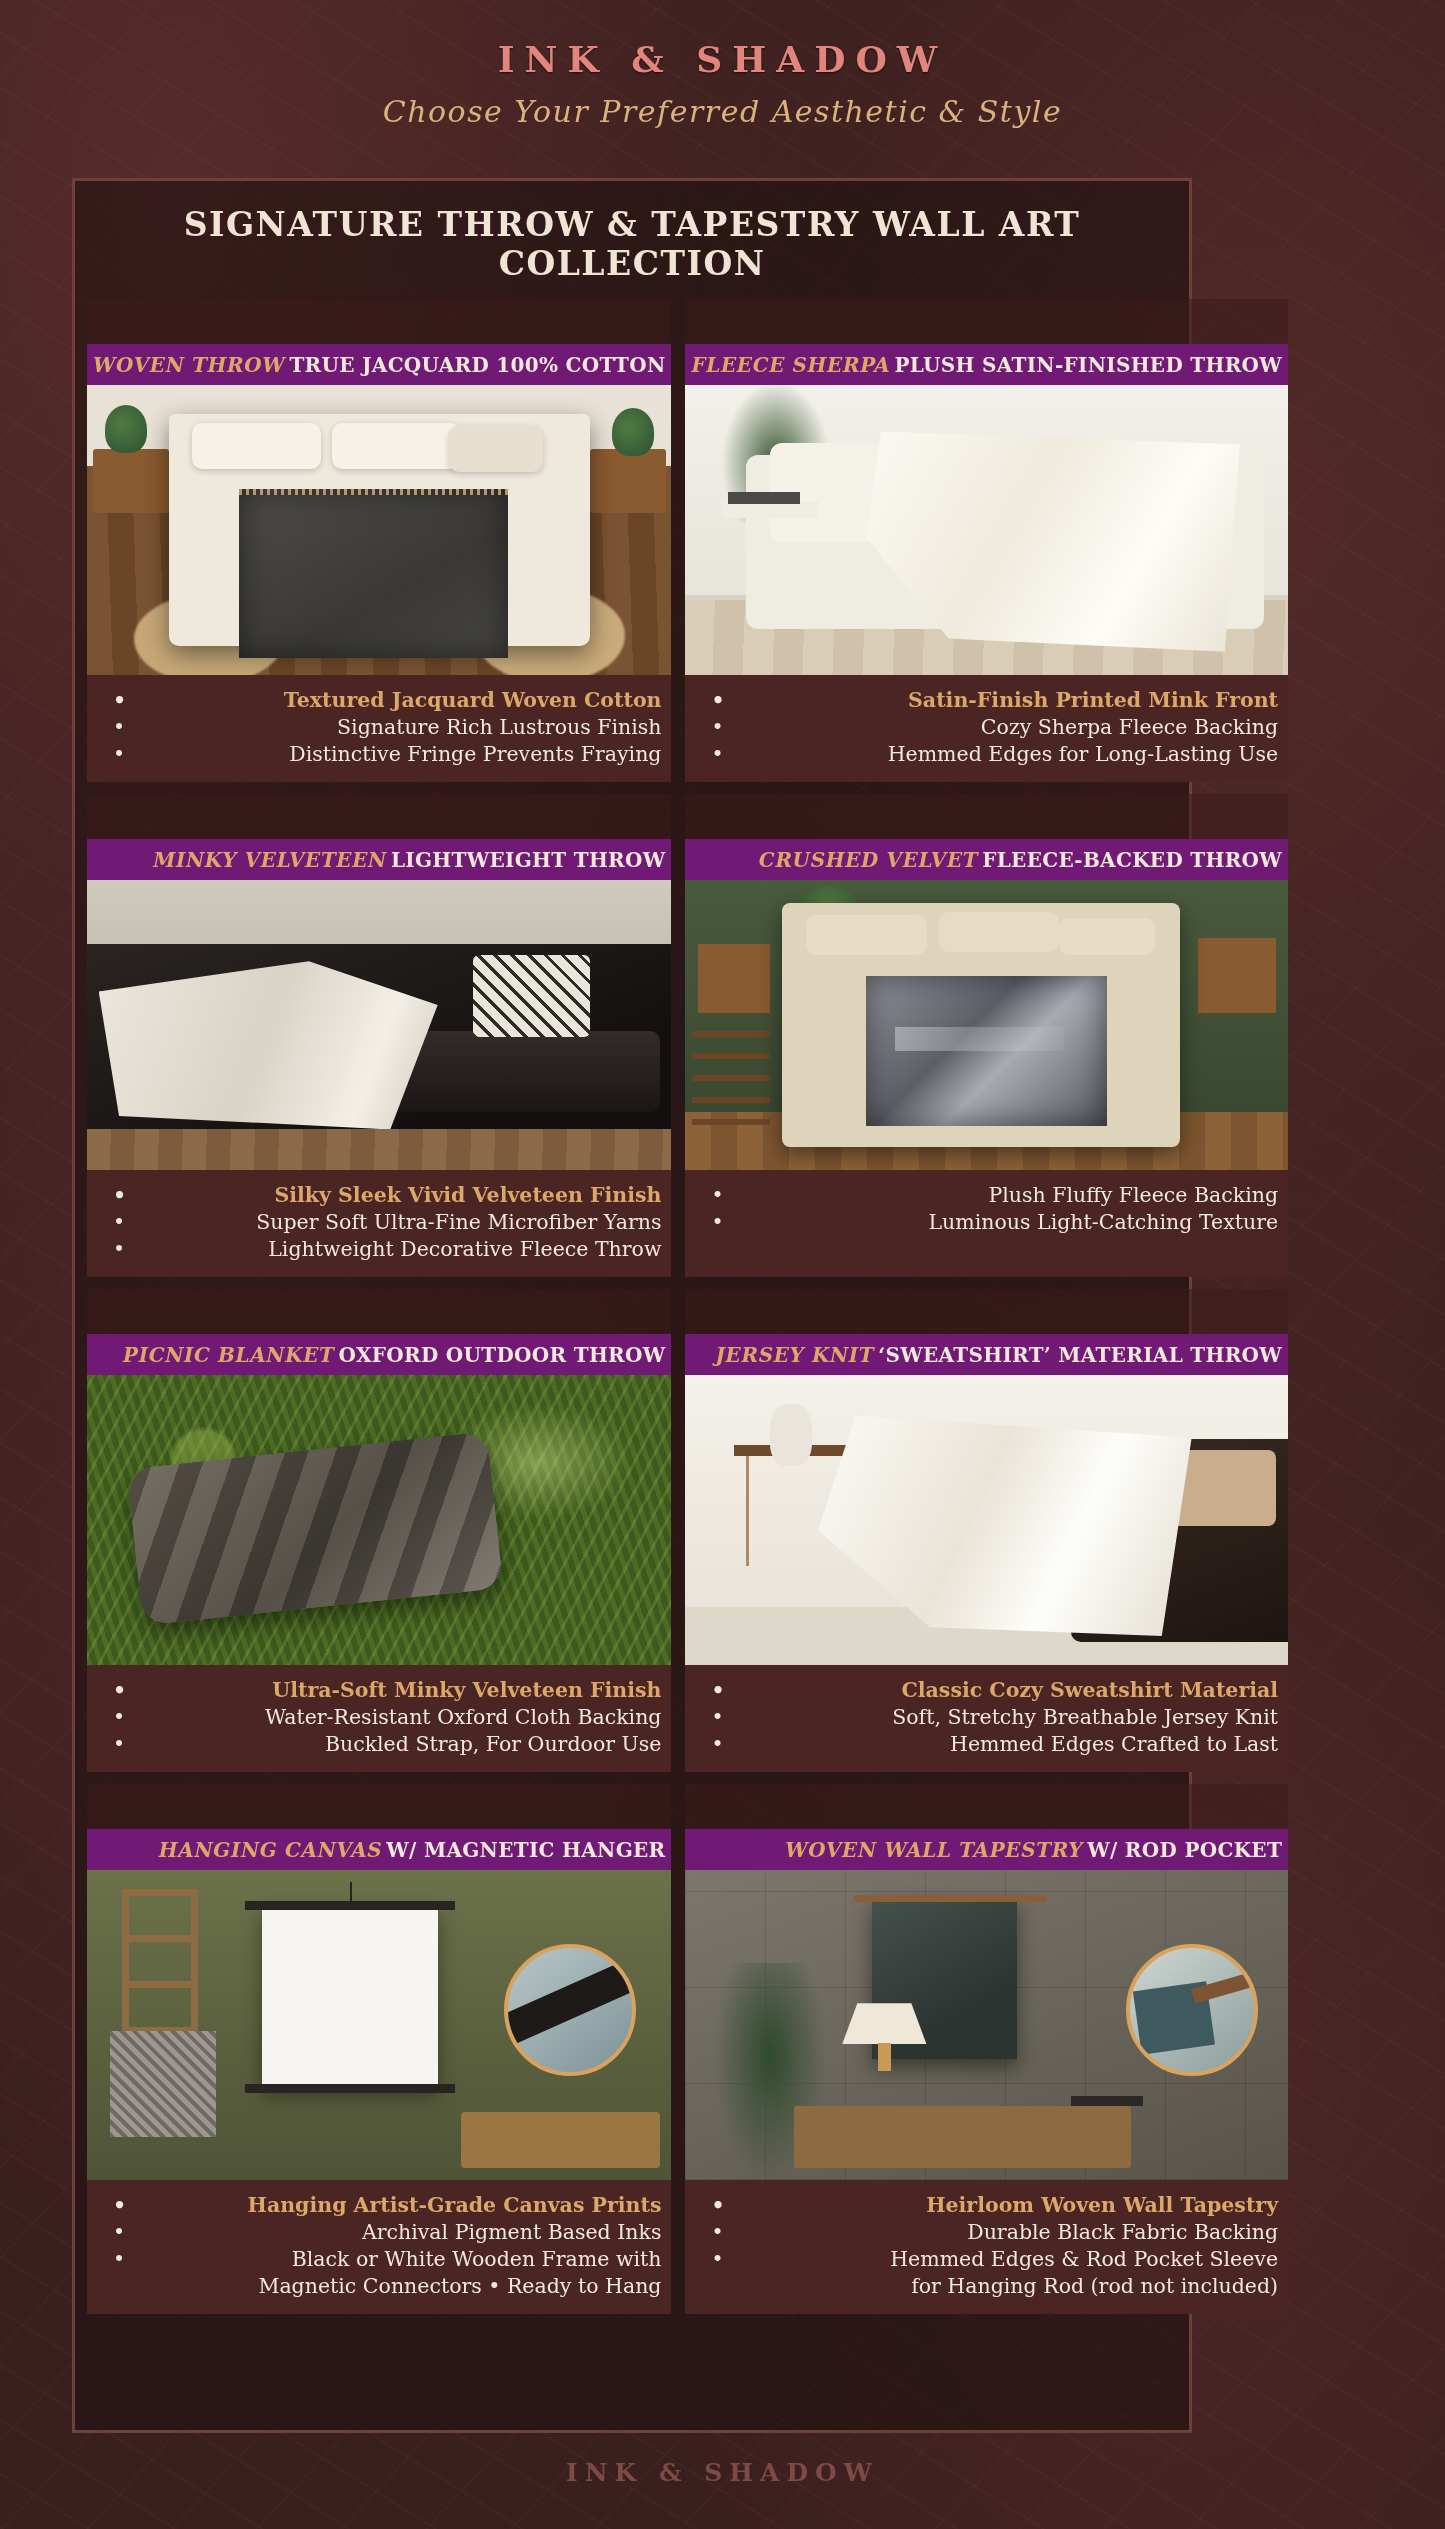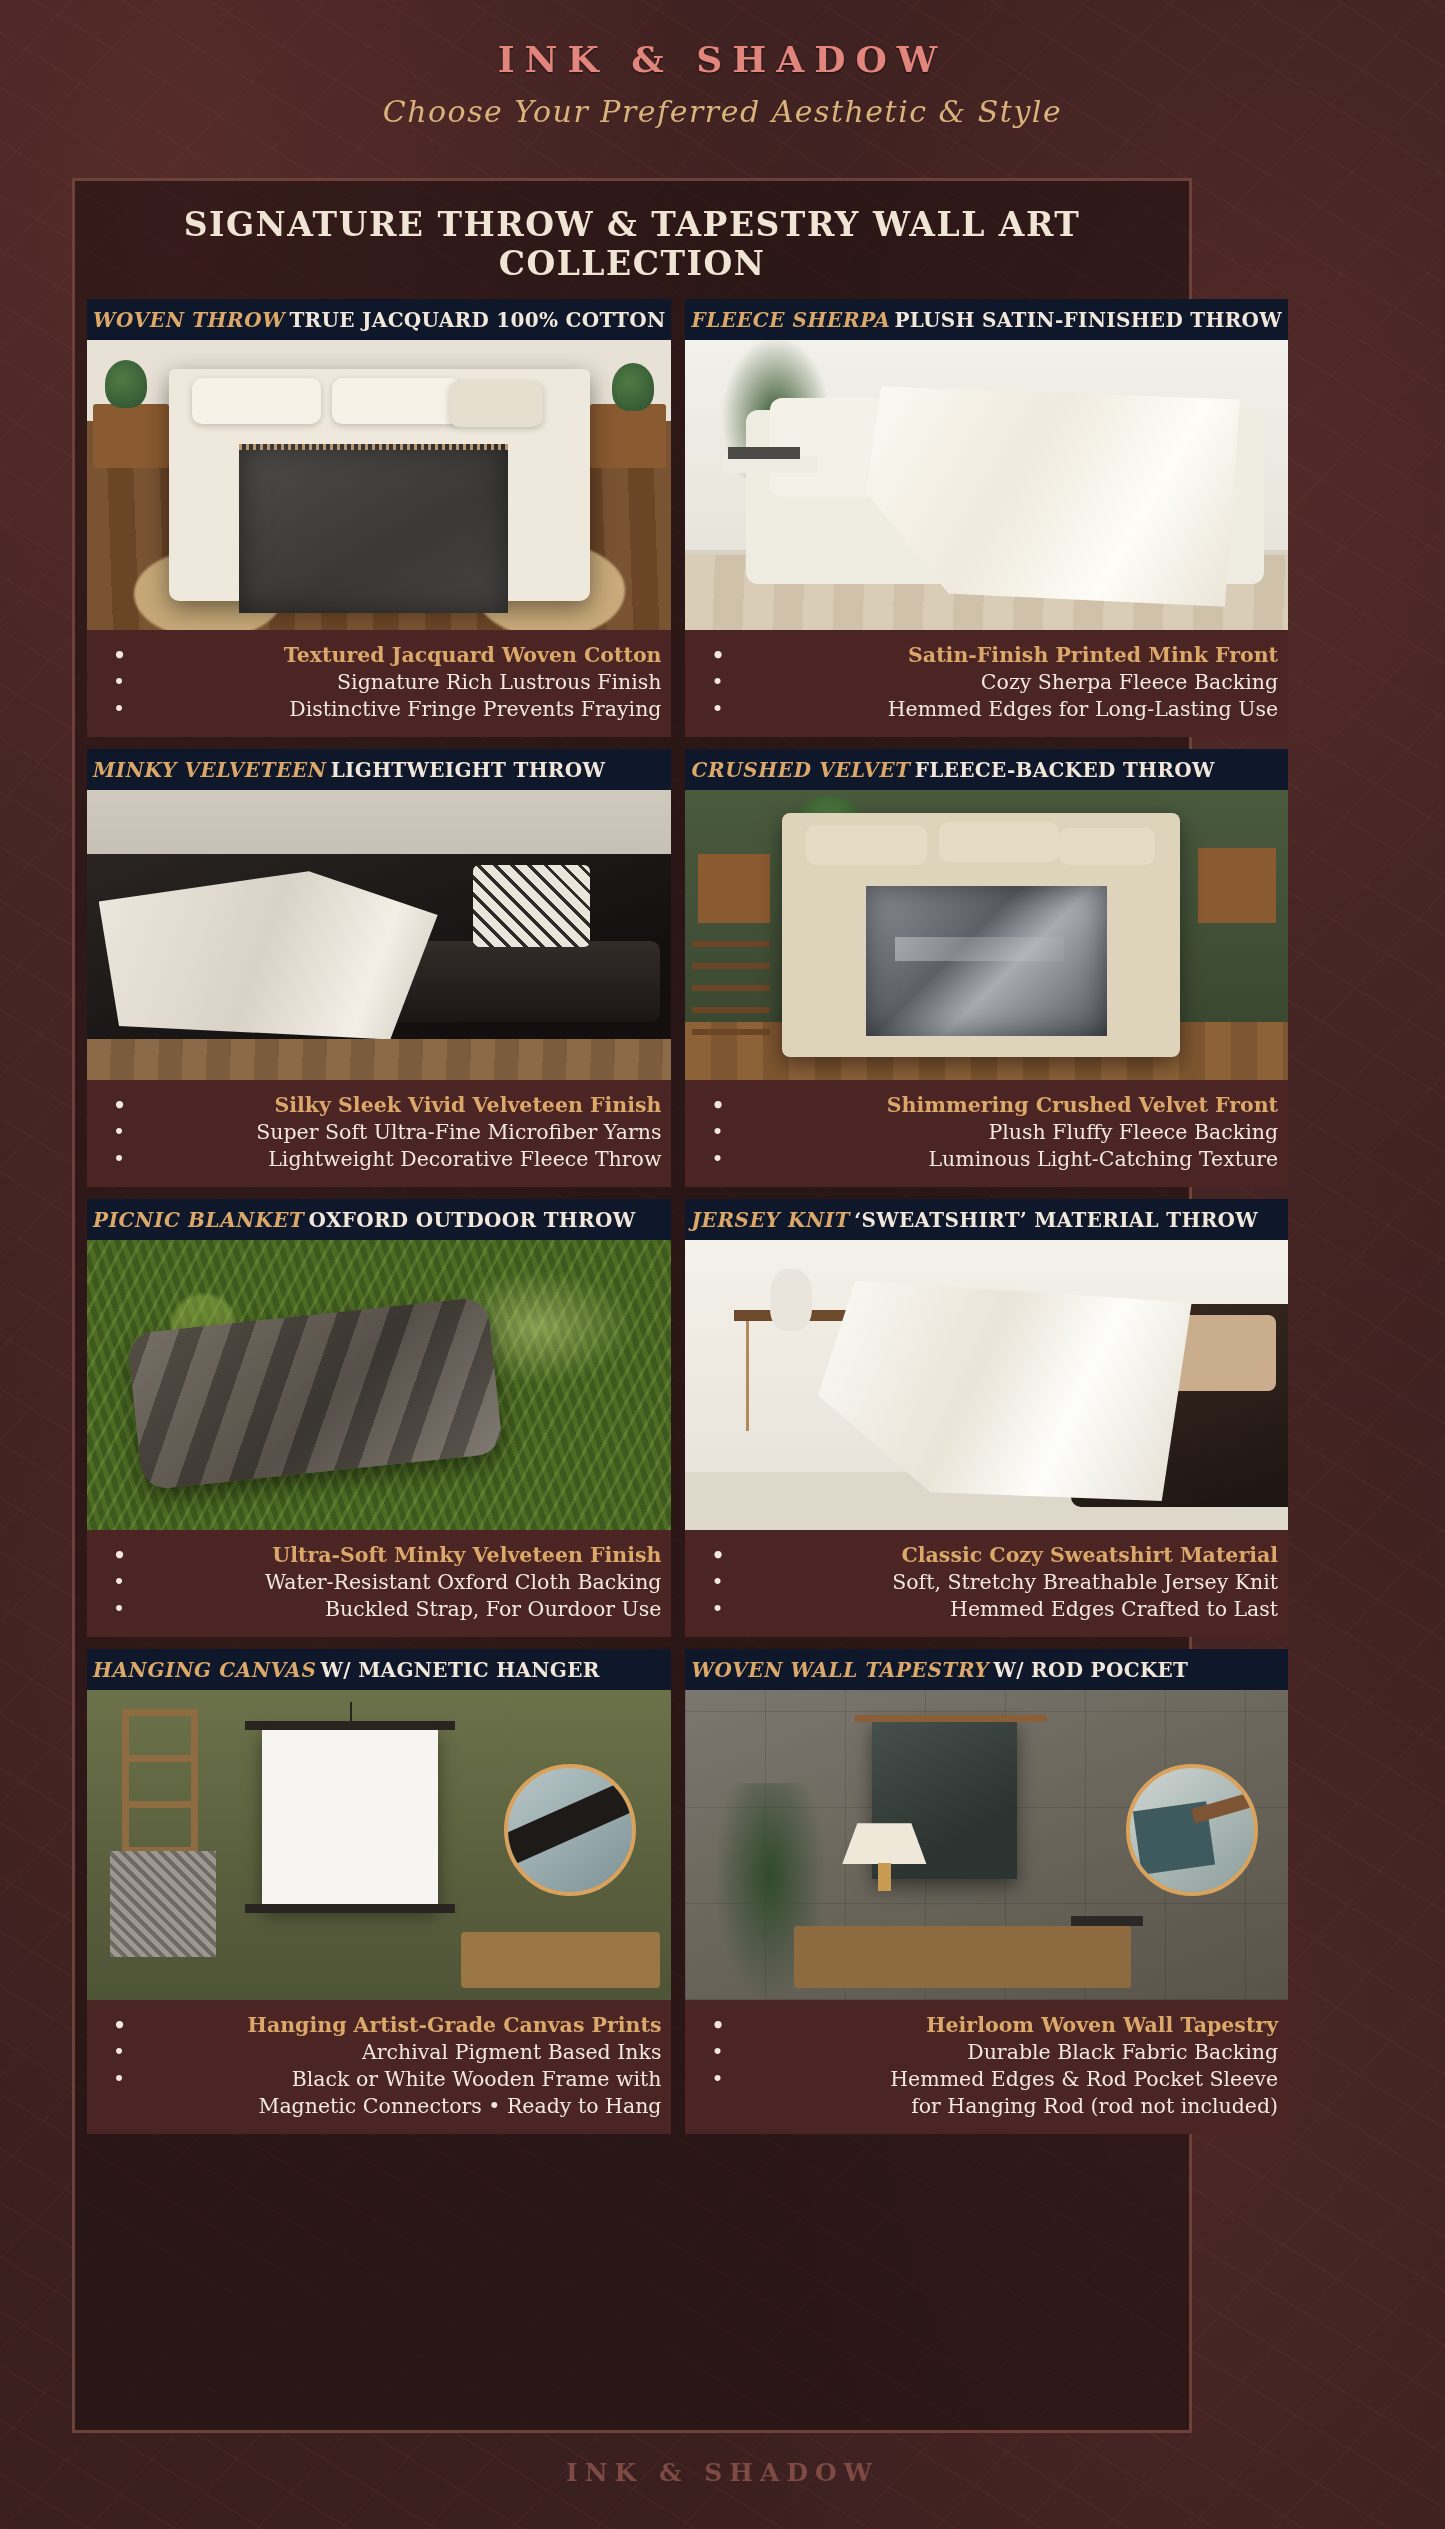--- a/index.html
+++ b/index.html
@@ -97,11 +97,12 @@
   }
 
   .card-head {
-    background: #0f172a;
+    background: #701a75;
     padding: 9px 6px 8px 6px;
-    text-align: left;
+    text-align: right;
     white-space: nowrap;
     overflow: hidden;
+    margin-top: 45px;
   }
   .card-head .lead {
     font-family: "DejaVu Serif", serif;

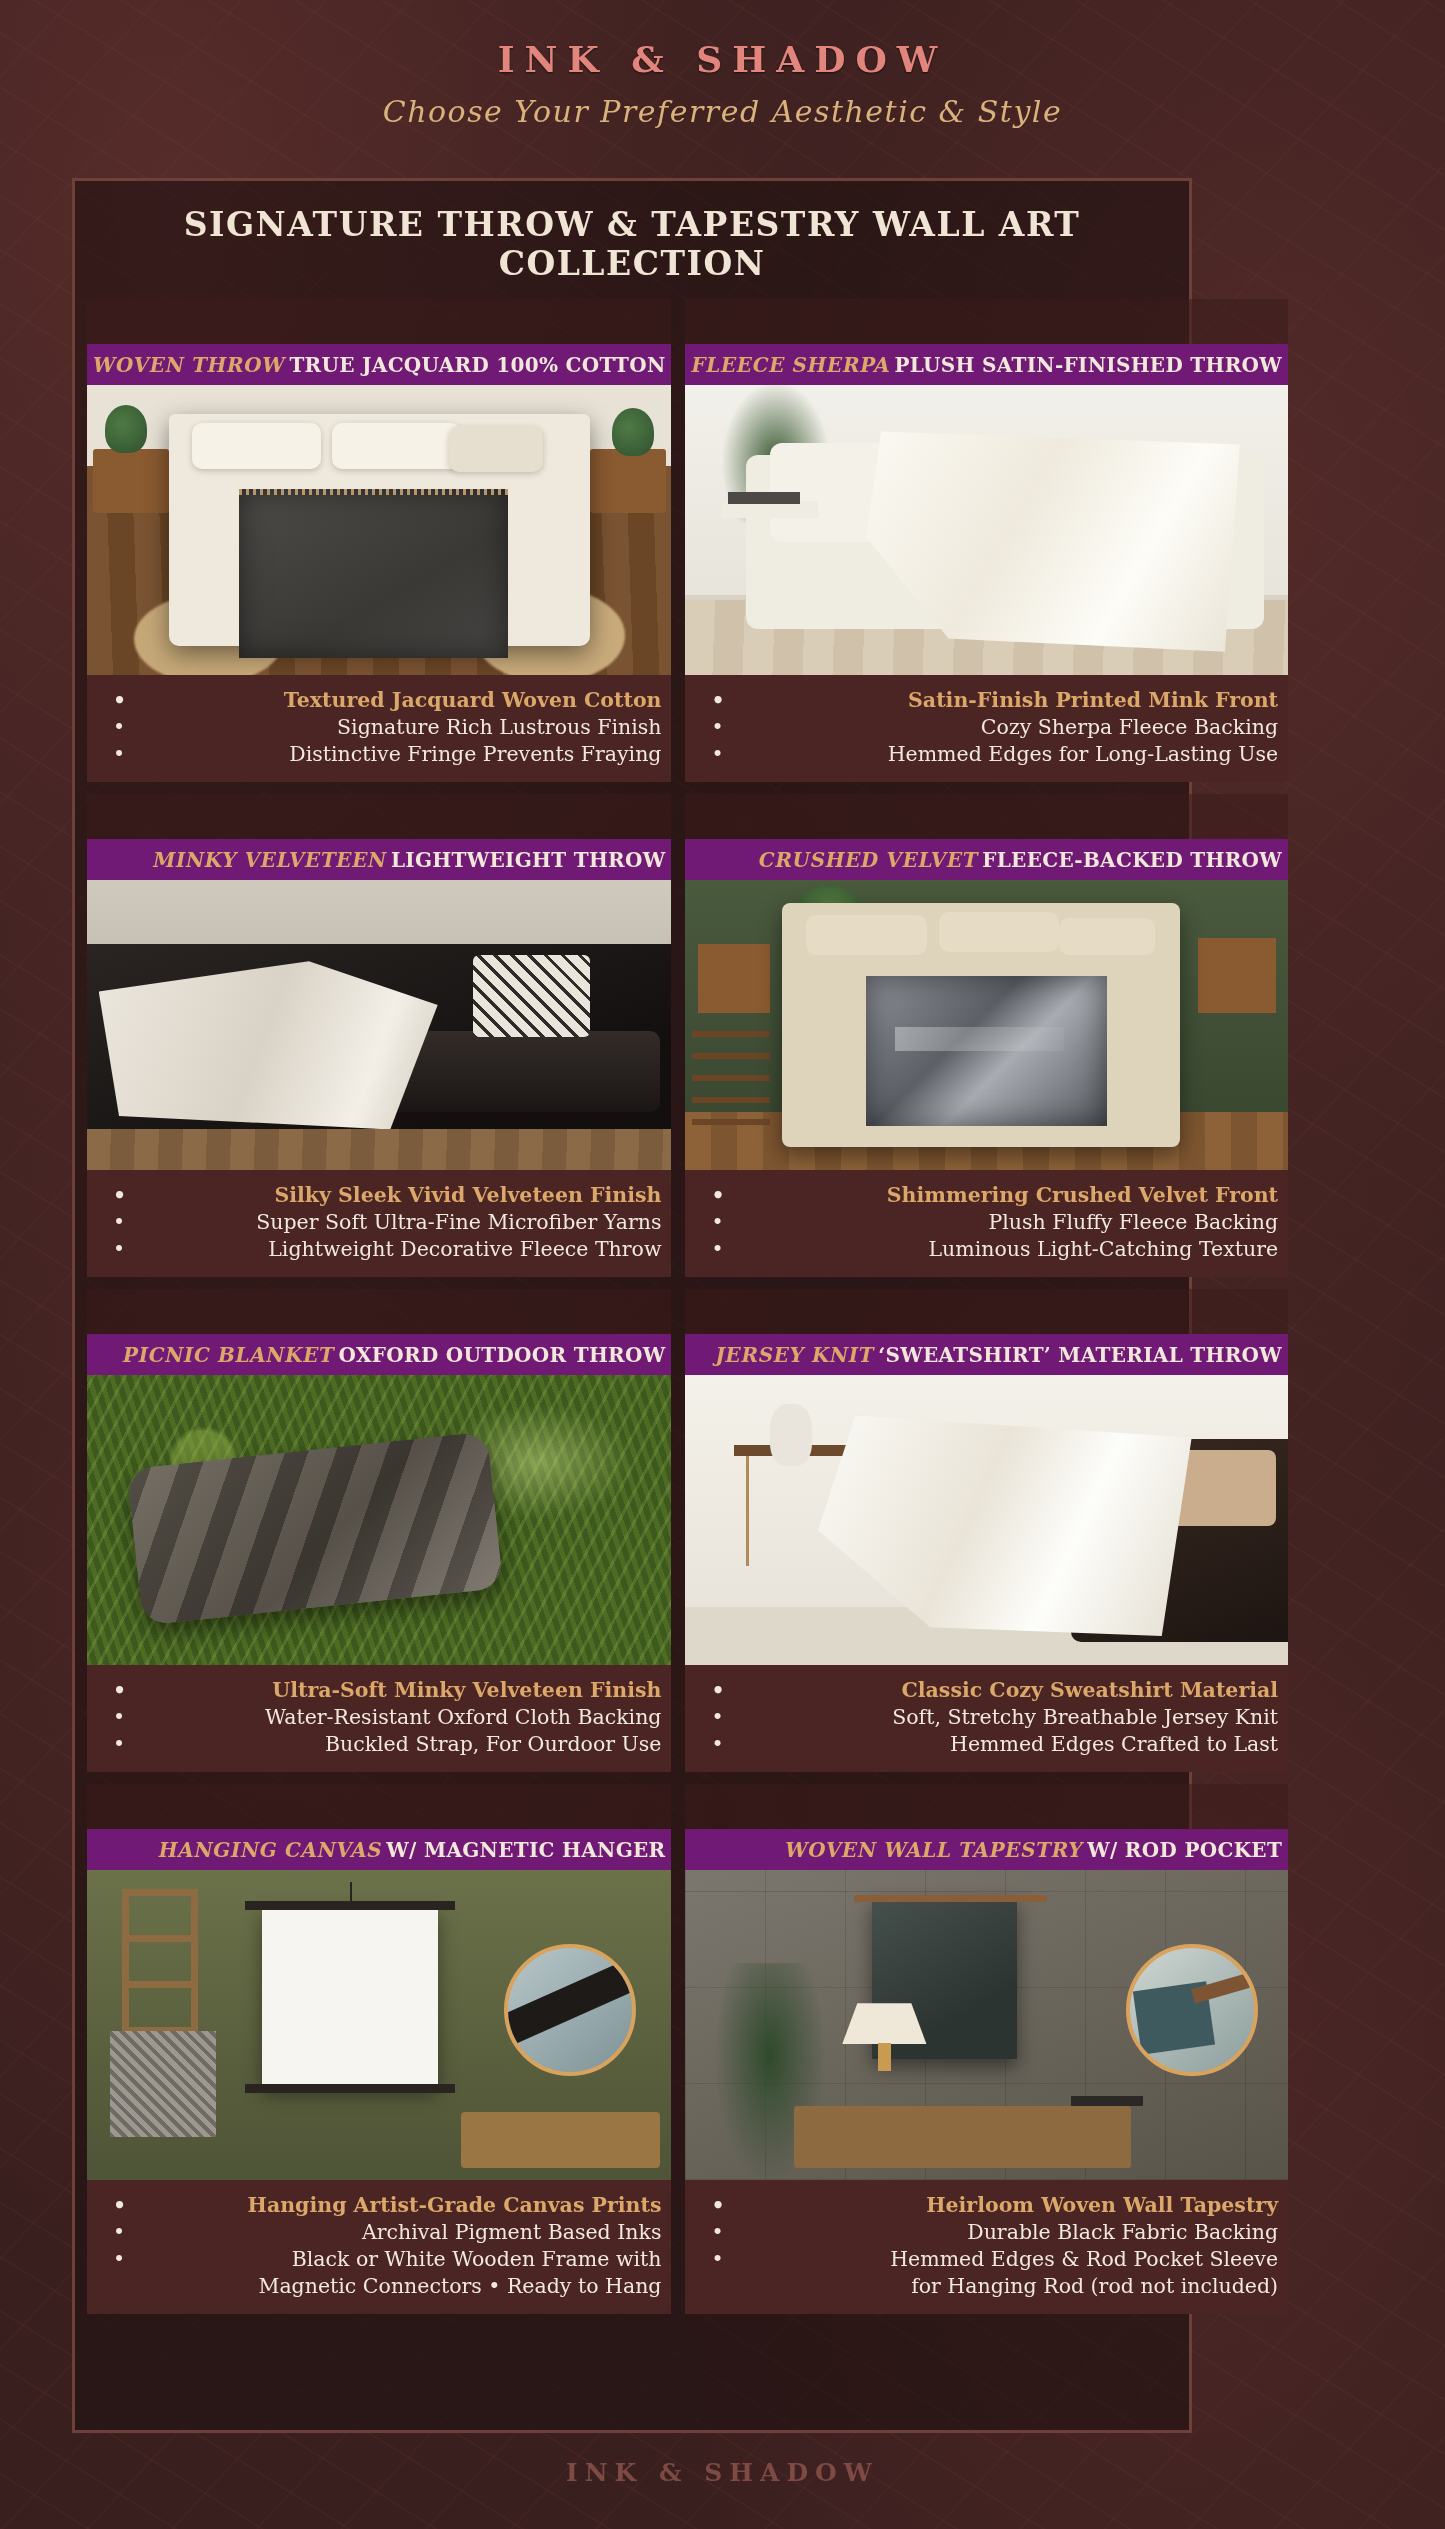--- a/index.html
+++ b/index.html
@@ -470,7 +470,6 @@
         </div>
         <div class="bullets">
           <ul>
-            <li class="first">Shimmering Crushed Velvet Front</li>
             <li>Plush Fluffy Fleece Backing</li>
             <li>Luminous Light-Catching Texture</li>
           </ul>

